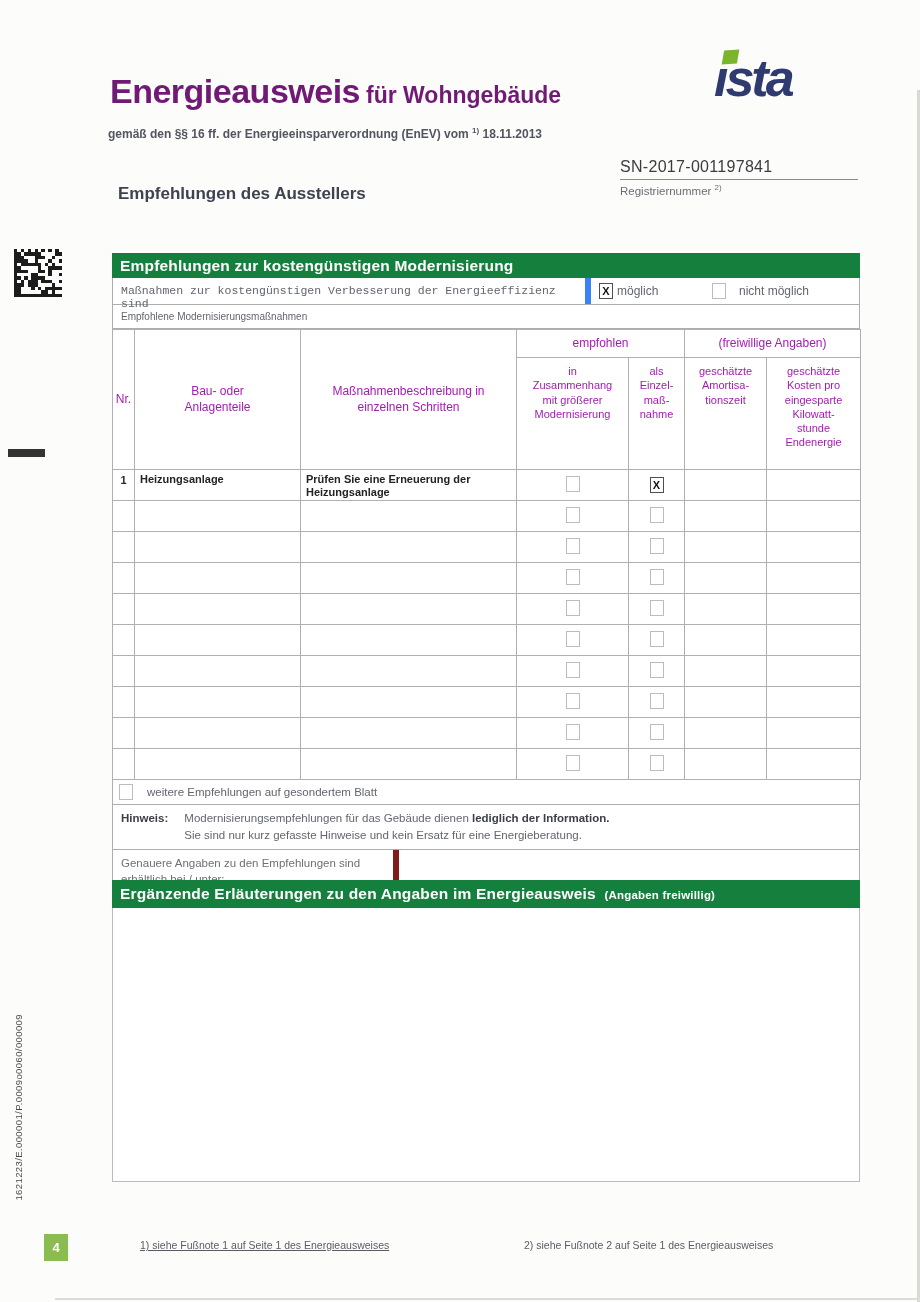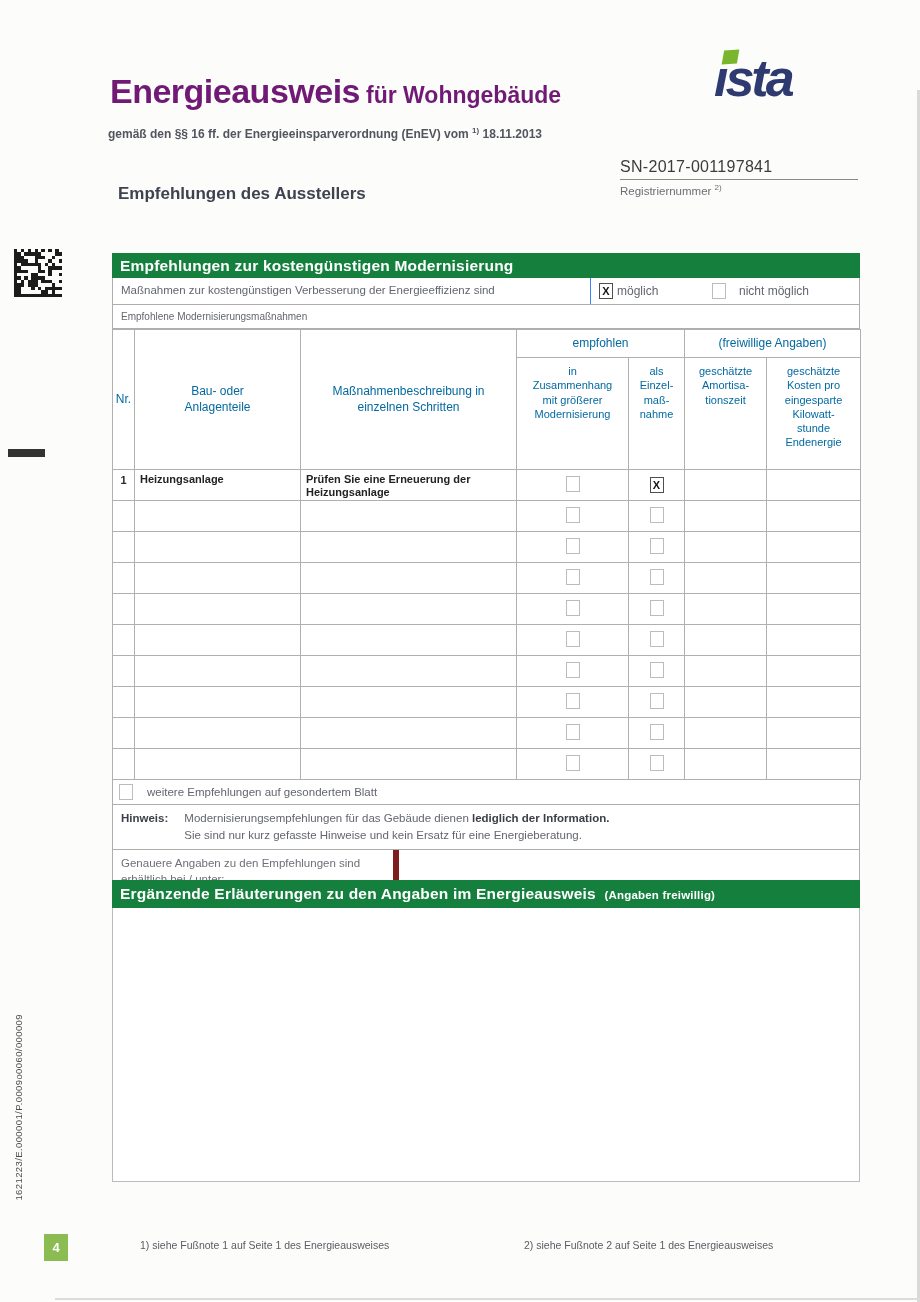--- a/index.html
+++ b/index.html
@@ -52,7 +52,7 @@
   
   .rowA{display:flex; height:27px; align-items:stretch;}
   .rowA-label{width:478px; box-sizing:border-box; padding:6px 8px 0;
-    border-right:1px solid #3b82f6; font-size:11.5px; color:#63666f;}
+    border-right:6px solid #3b82f6; font-size:11.5px; color:#63666f;font-family:Liberation Mono, monospace;}
   .rowA-cbzone{flex:1; display:flex; align-items:center; padding-left:8px; font-size:12px; color:#63666f;}
   .rowA-cbzone .lbl1{margin-left:4px; width:95px;}
   .rowA-cbzone .lbl2{margin-left:13px;}

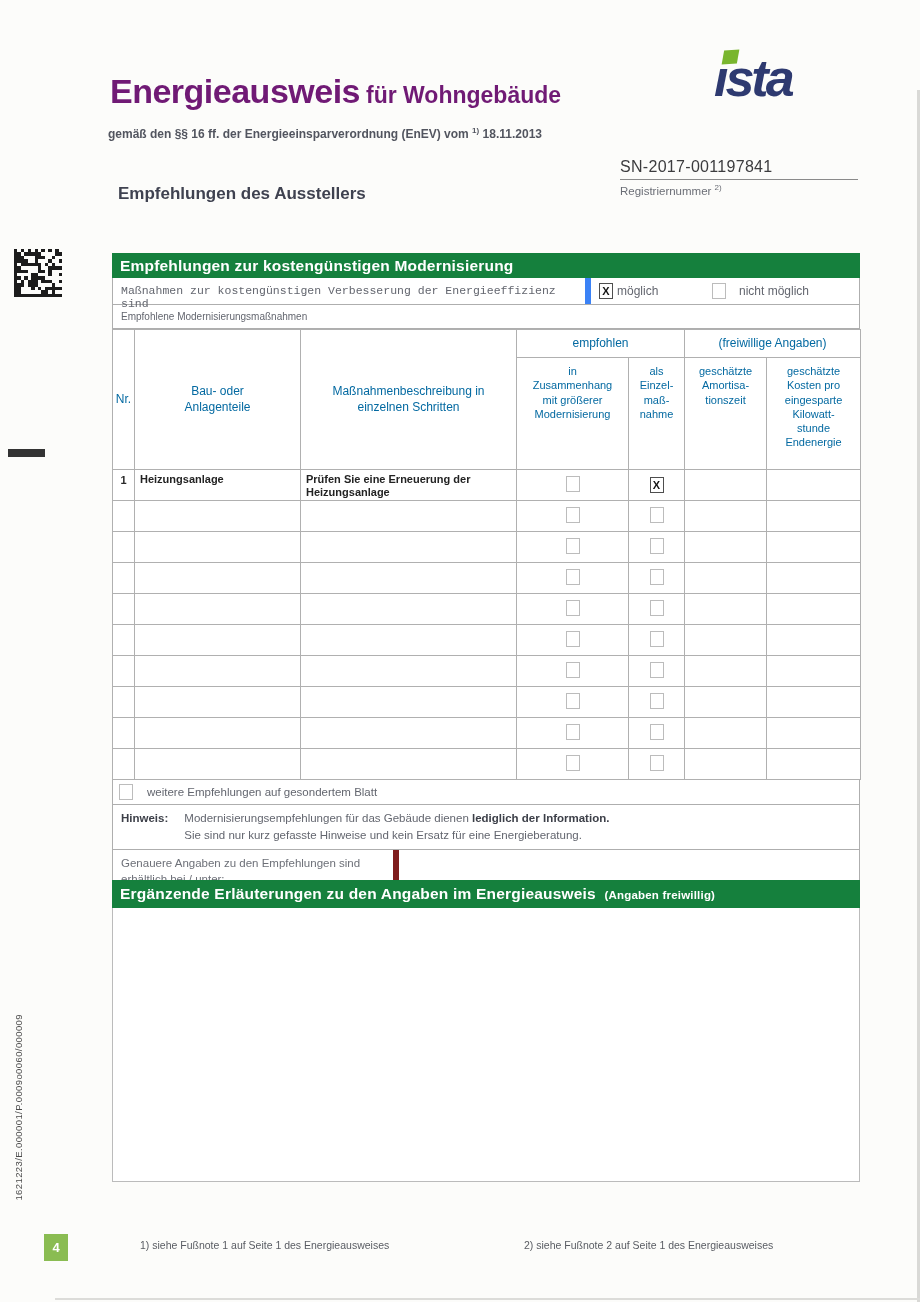--- a/index.html
+++ b/index.html
@@ -60,7 +60,7 @@
   
   table.mtab{border-collapse:collapse; table-layout:fixed; width:748px; background:#fff;}
   .mtab th,.mtab td{border:1px solid #b0b0b0; padding:0; overflow:hidden;}
-  .mtab thead th{font-weight:normal; color:#0369a1; font-size:11px; line-height:1.3;
+  .mtab thead th{font-weight:normal; color:#a21caf; font-size:11px; line-height:1.3;
     white-space:pre-line; vertical-align:middle; text-align:center;}
   .mtab thead .grp{height:27px; font-size:12px;}
   .mtab thead .sub{height:105px; vertical-align:top; padding-top:6px;}

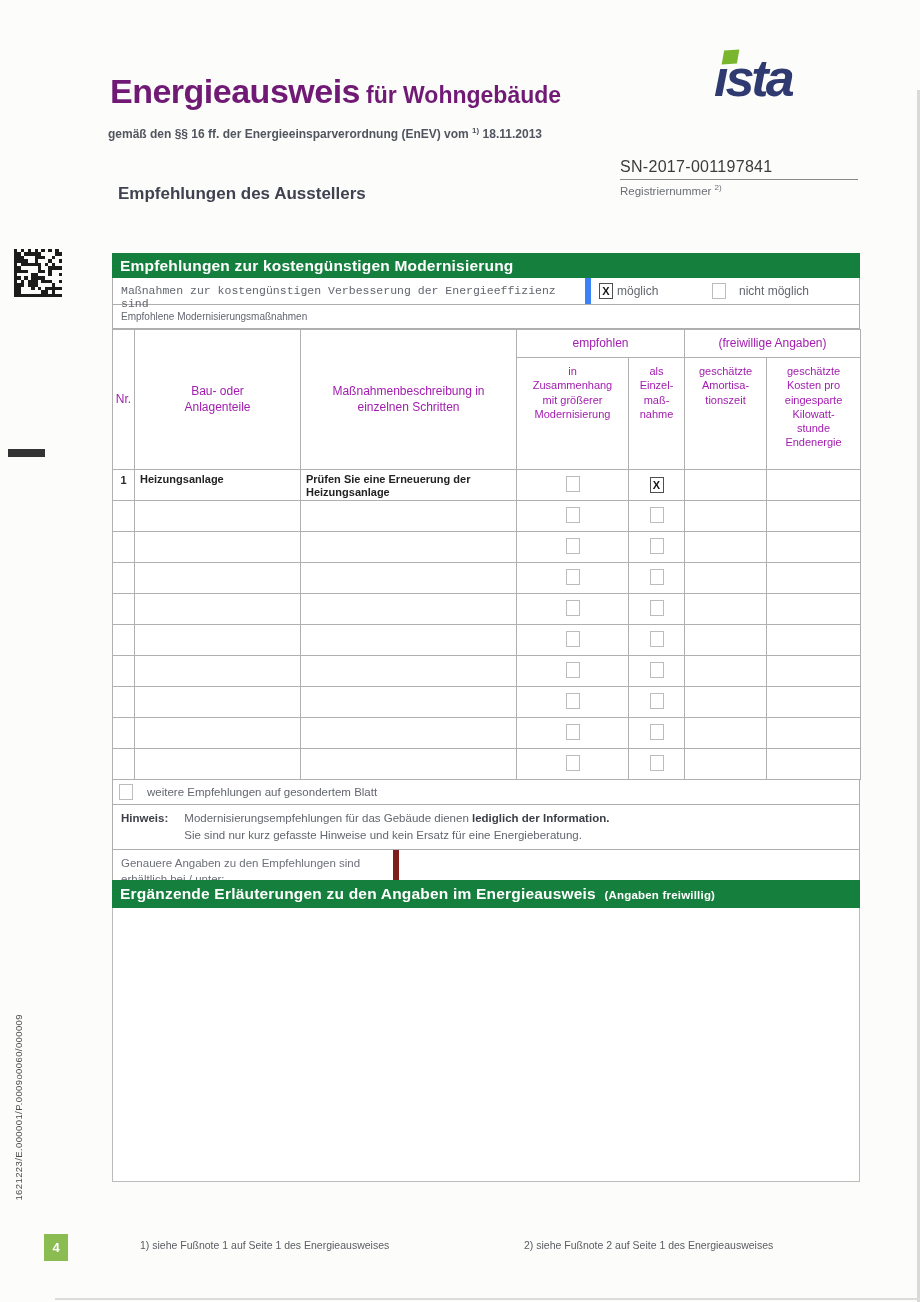--- a/index.html
+++ b/index.html
@@ -92,7 +92,7 @@
   .page-num{position:absolute; left:44px; top:1234px; width:24px; height:27px;
     background:#8abc52; color:#fff; font-size:13px; font-weight:bold;
     text-align:center; line-height:27px;}
-  .fn1{position:absolute; left:140px; top:1239px; font-size:10.5px; color:#595c63;}
+  .fn1{position:absolute; left:140px; top:1239px; font-size:10.5px; color:#595c63;text-decoration:underline;}
   .fn2{position:absolute; left:524px; top:1239px; font-size:10.5px; color:#595c63;}
   
   .edge-r{position:absolute; right:0; top:90px; width:3px; height:1212px; background:#d9d9d6;}

